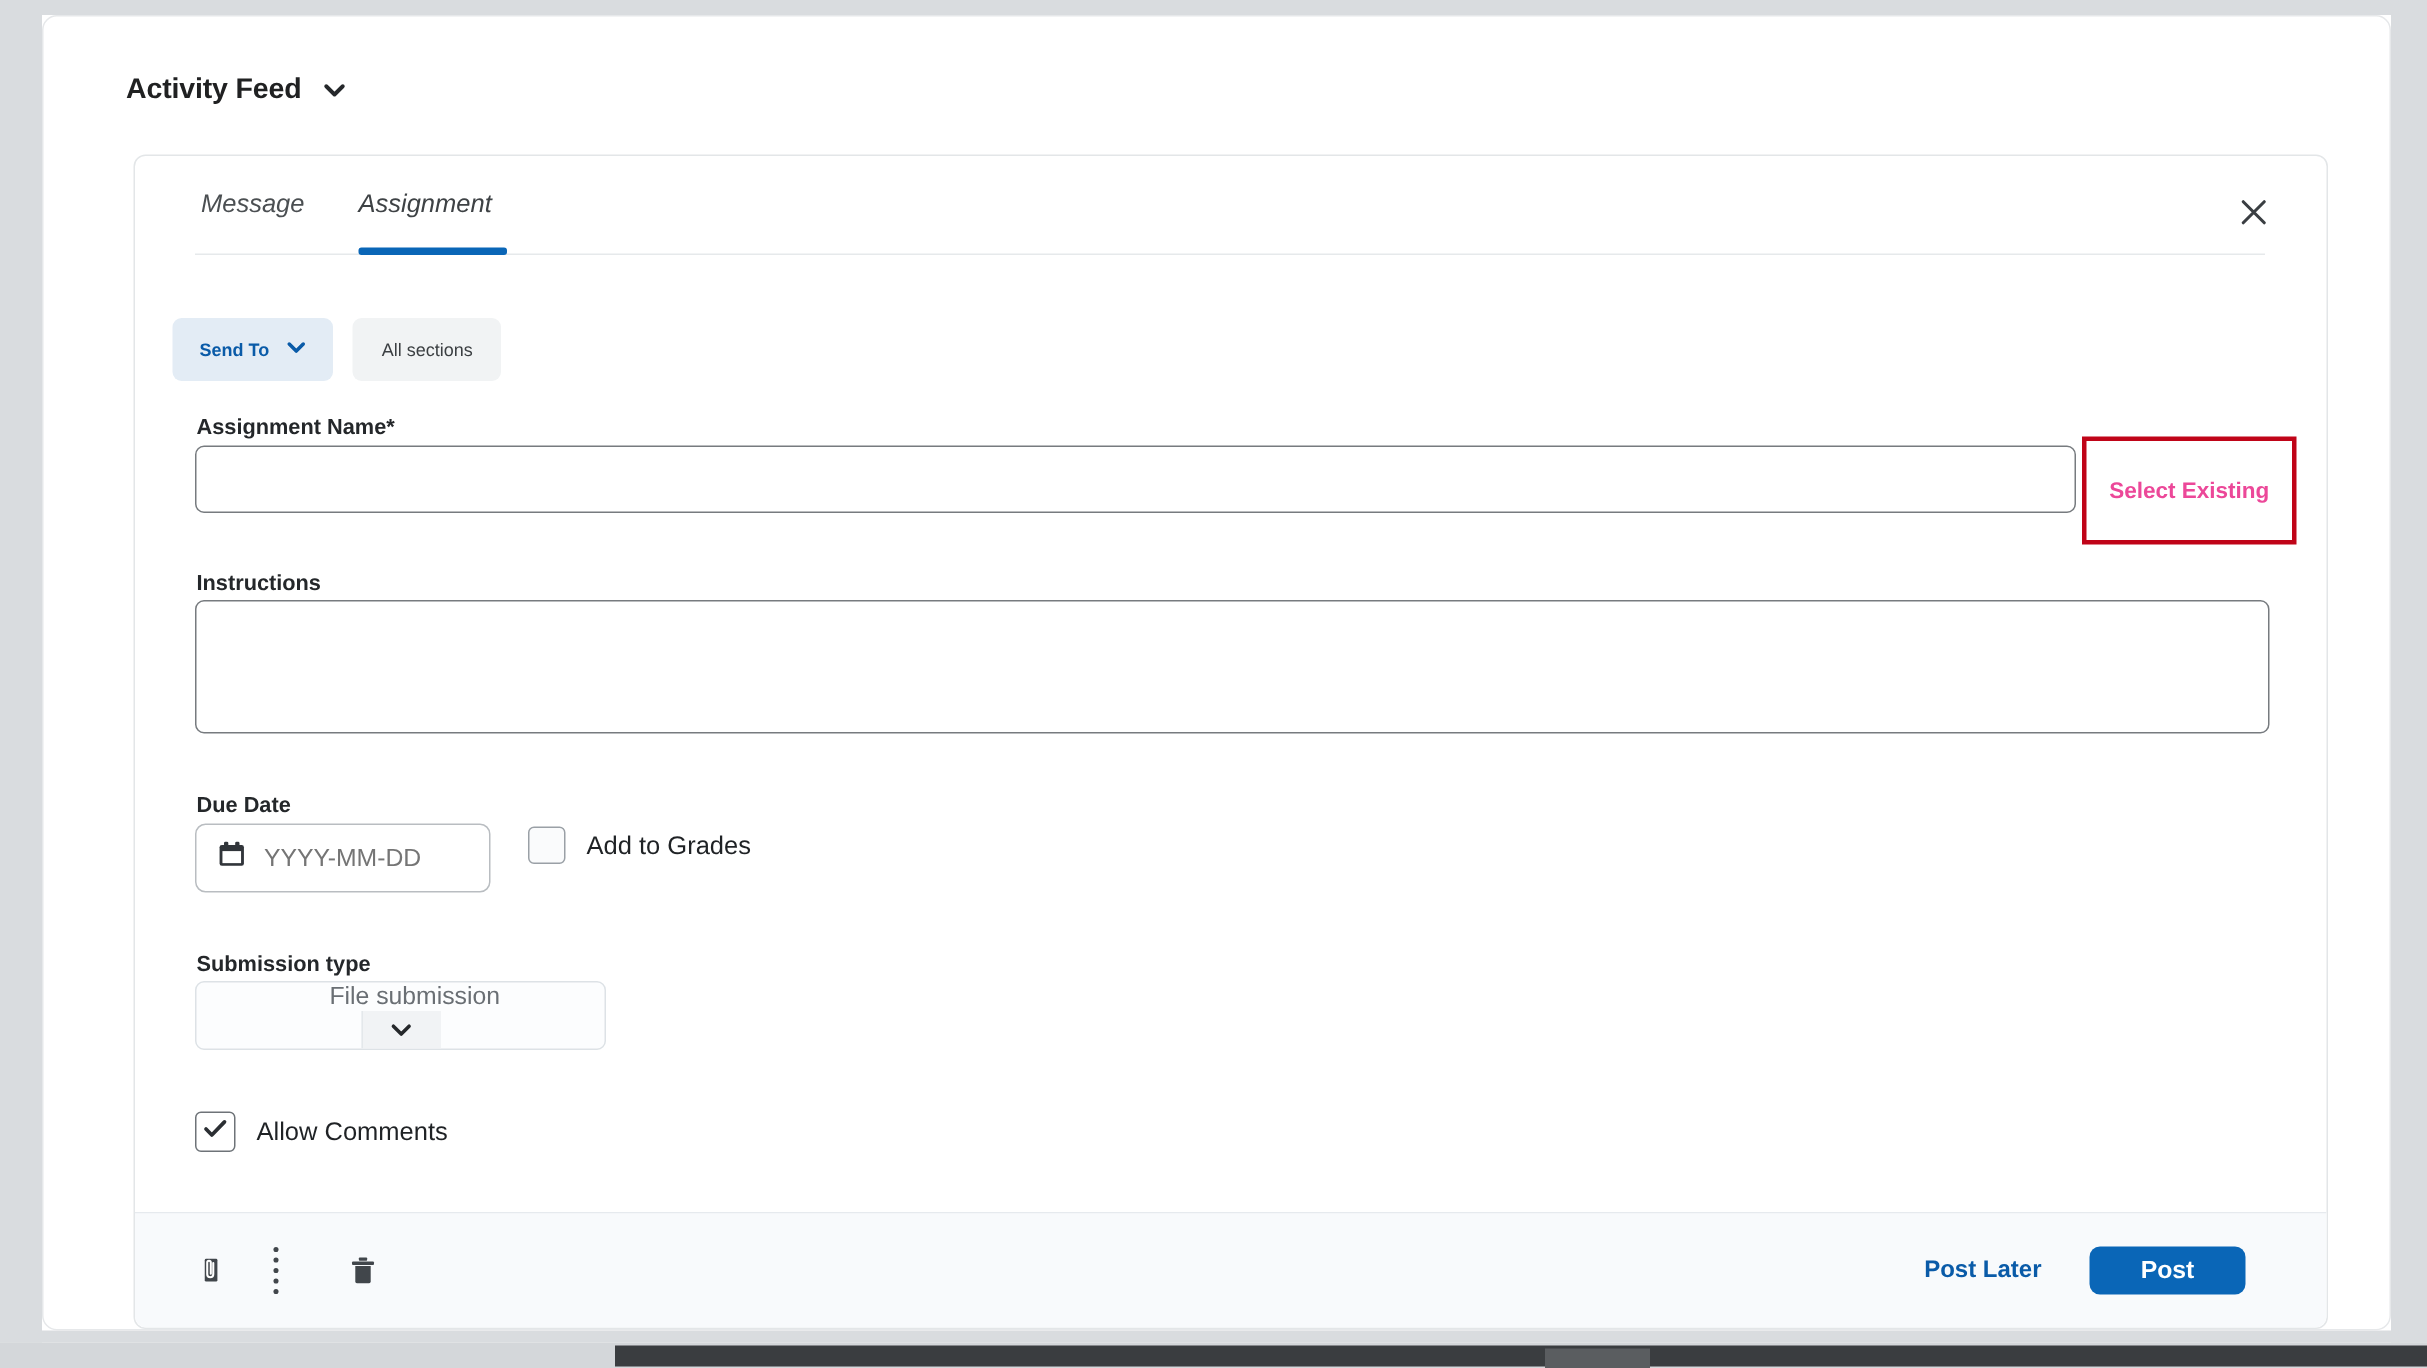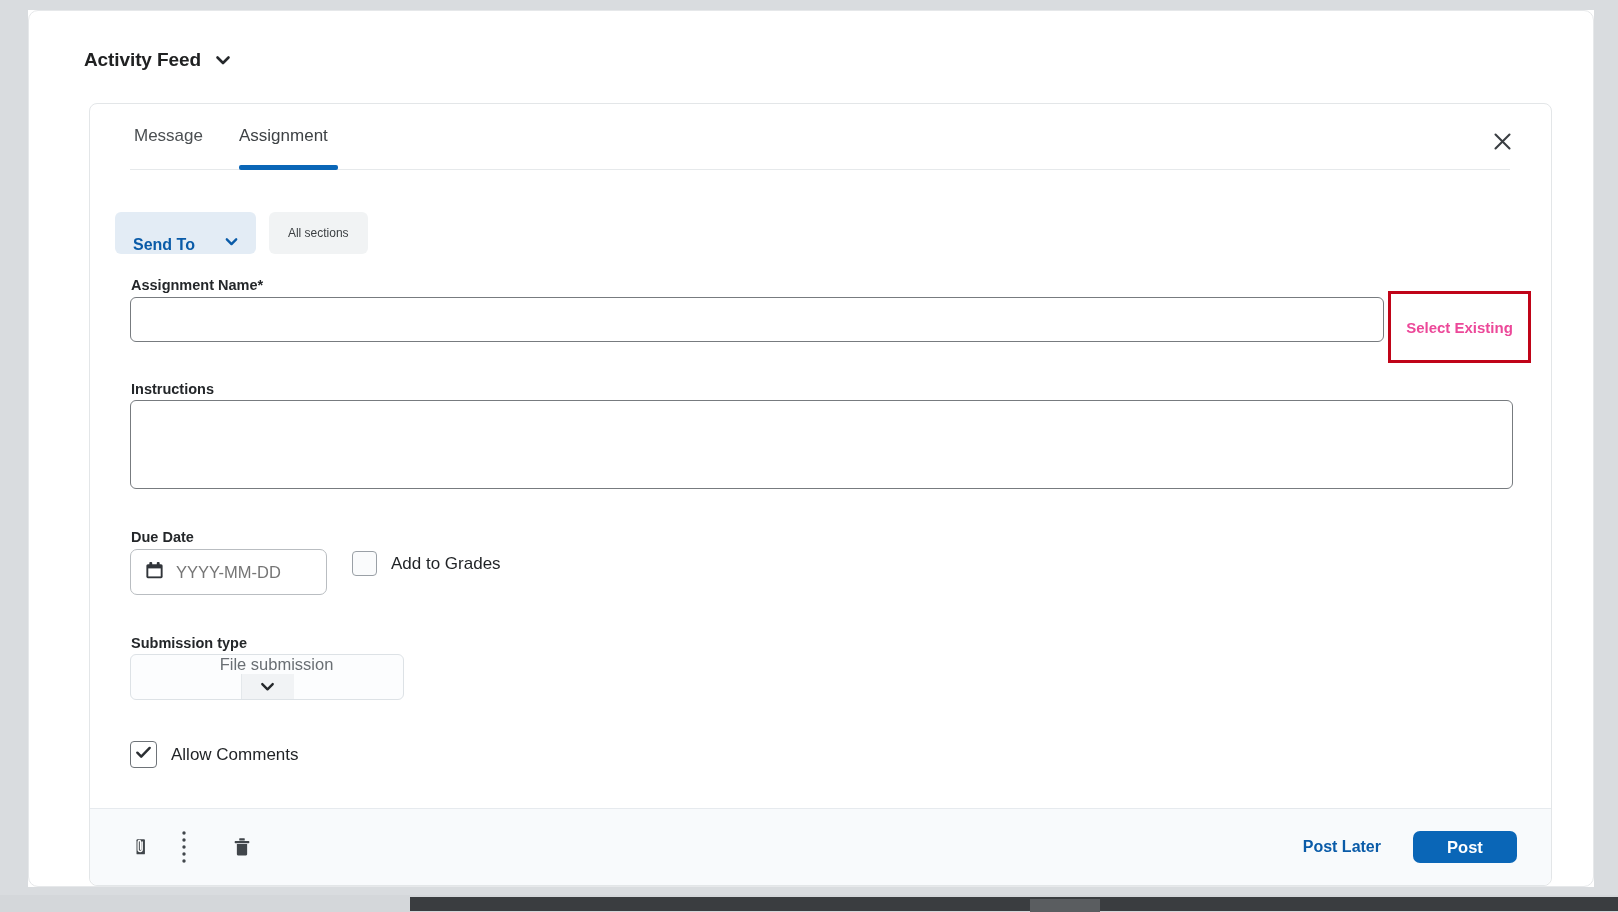--- a/index.html
+++ b/index.html
@@ -63,7 +63,7 @@
 
   
   #tabs-row {
-    position: absolute; left: 0; top: 0; right: 0; height: 67px;
+    position: absolute; left: 0; top: 0; right: 0; height: 67px; font-style: italic;
   }
   #tabs-underline {
     position: absolute; left: 40px; right: 41px; top: 65px;

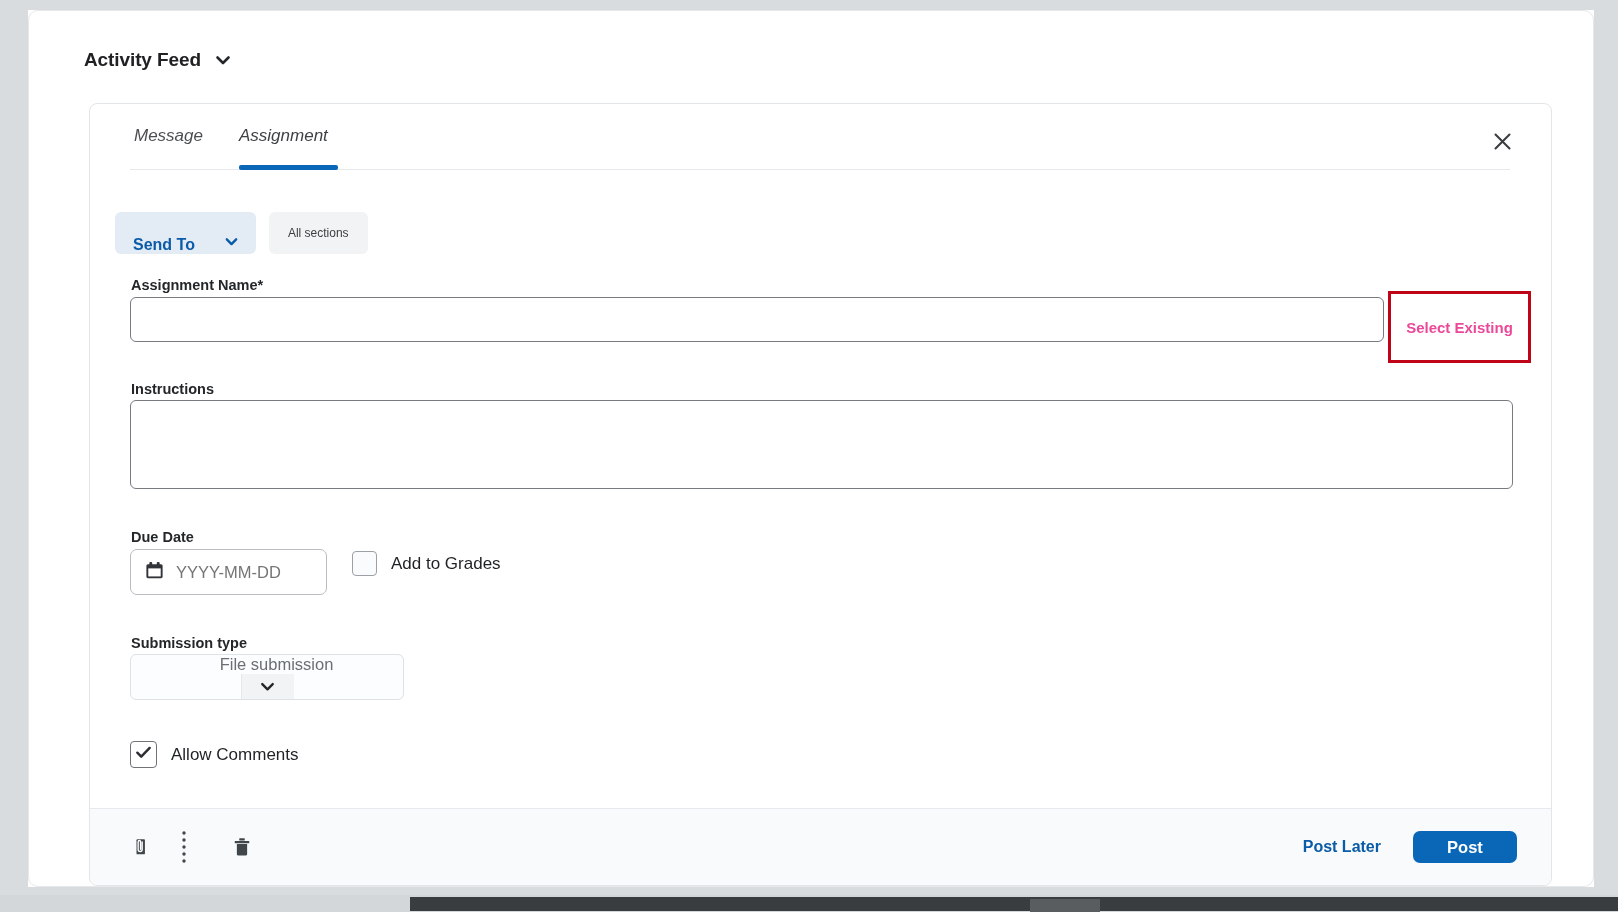--- a/index.html
+++ b/index.html
@@ -101,8 +101,8 @@
   #send-to-btn {
     height: 42px; padding: 0 16px 0 18px;
     background: #e3ecf5; border: none; border-radius: 6px;
-    display: flex; align-items: flex-end; gap: 28px;
-    color: #0a5ba8; font-size: 16px; font-weight: bold;
+    display: flex; align-items: center; gap: 10px;
+    color: #0a5ba8; font-size: 12px; font-weight: bold;
     font-family: "Liberation Sans", sans-serif;
     cursor: pointer;
   }

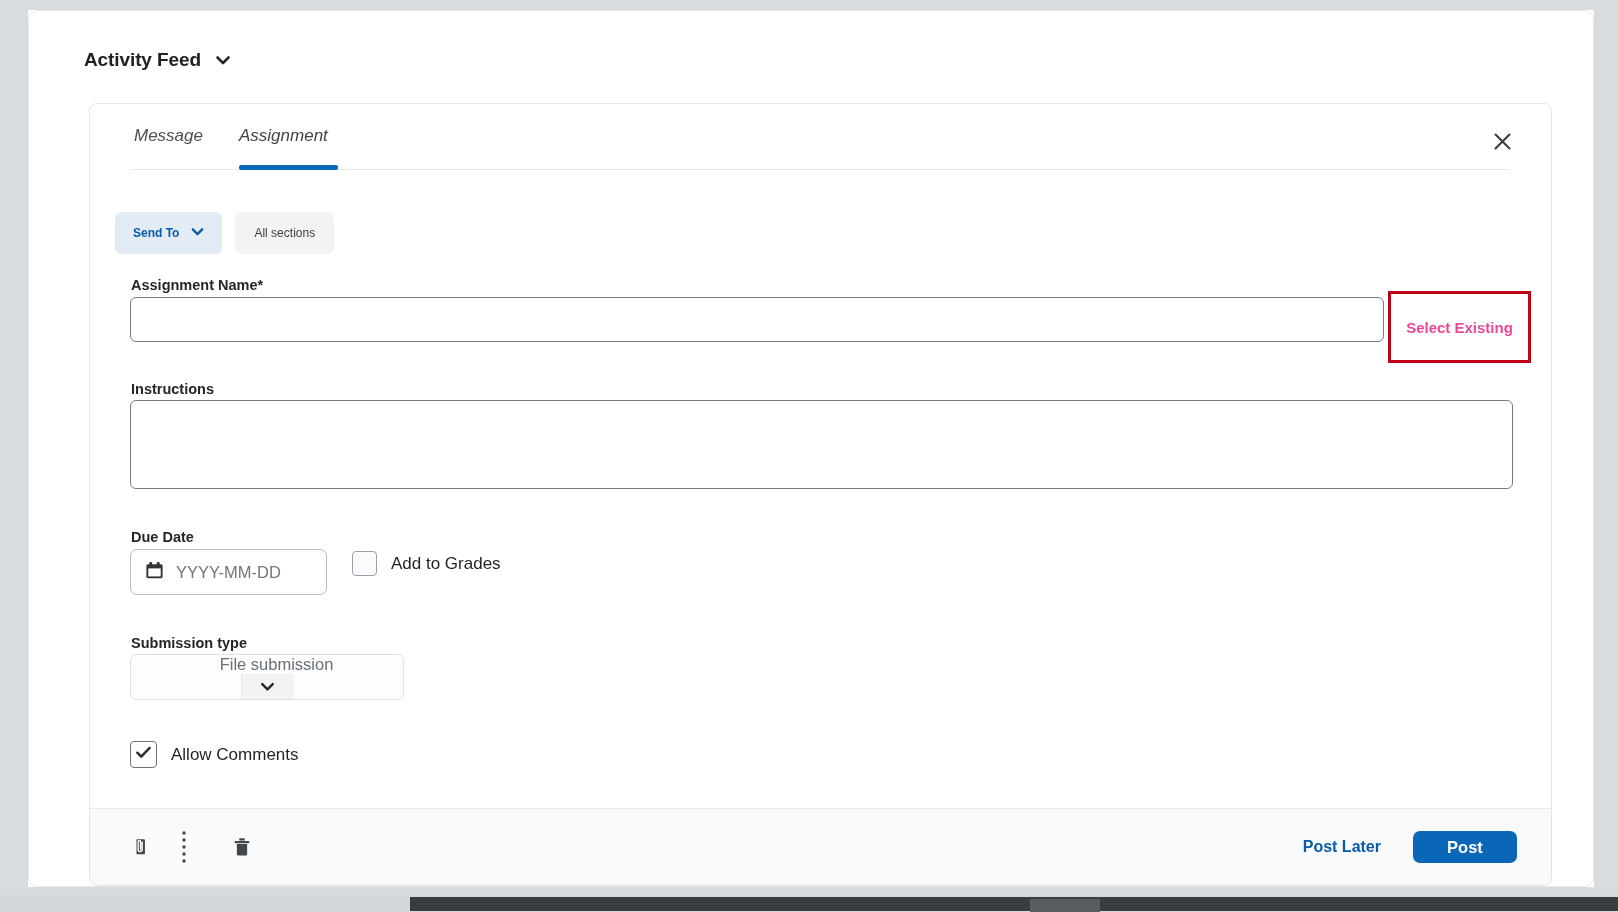--- a/index.html
+++ b/index.html
@@ -239,7 +239,7 @@
     cursor: pointer; background: none; border: none;
   }
   #footer-right {
-    margin-left: auto; margin-right: 34px;
+    margin-left: auto; margin-right: 54px;
     display: flex; align-items: center; gap: 26px;
   }
   #post-later-btn {

